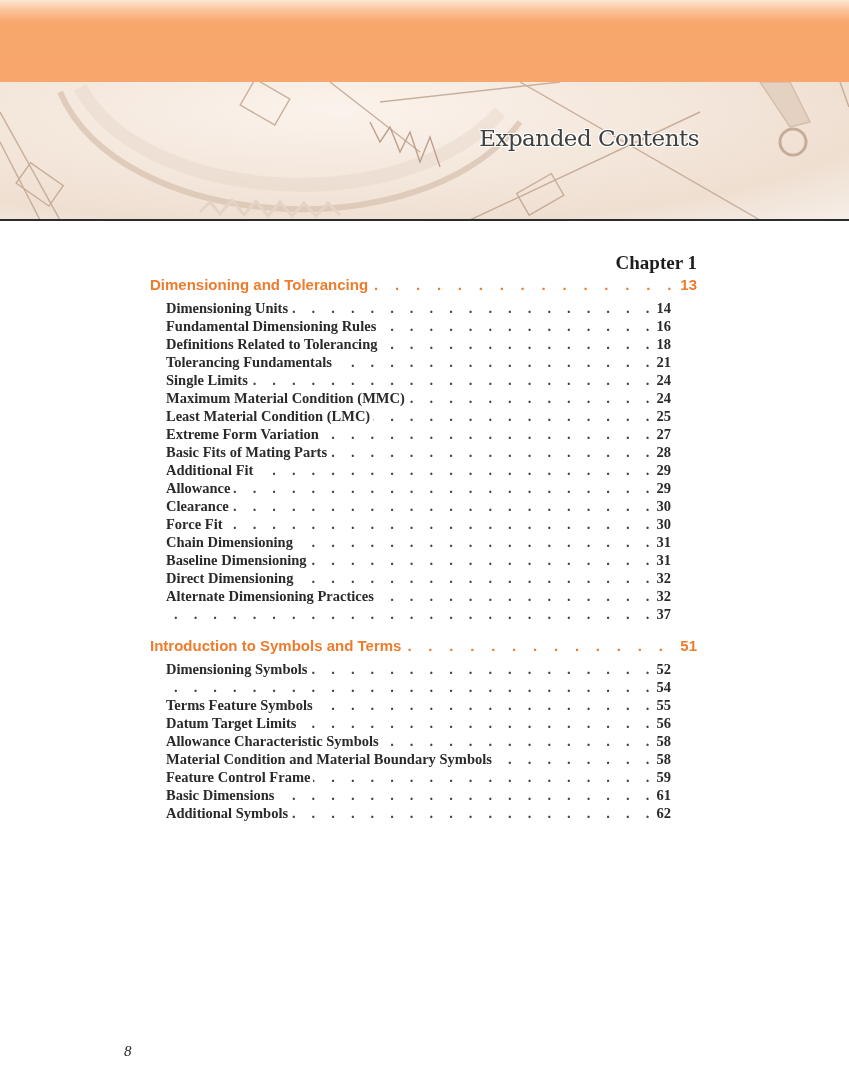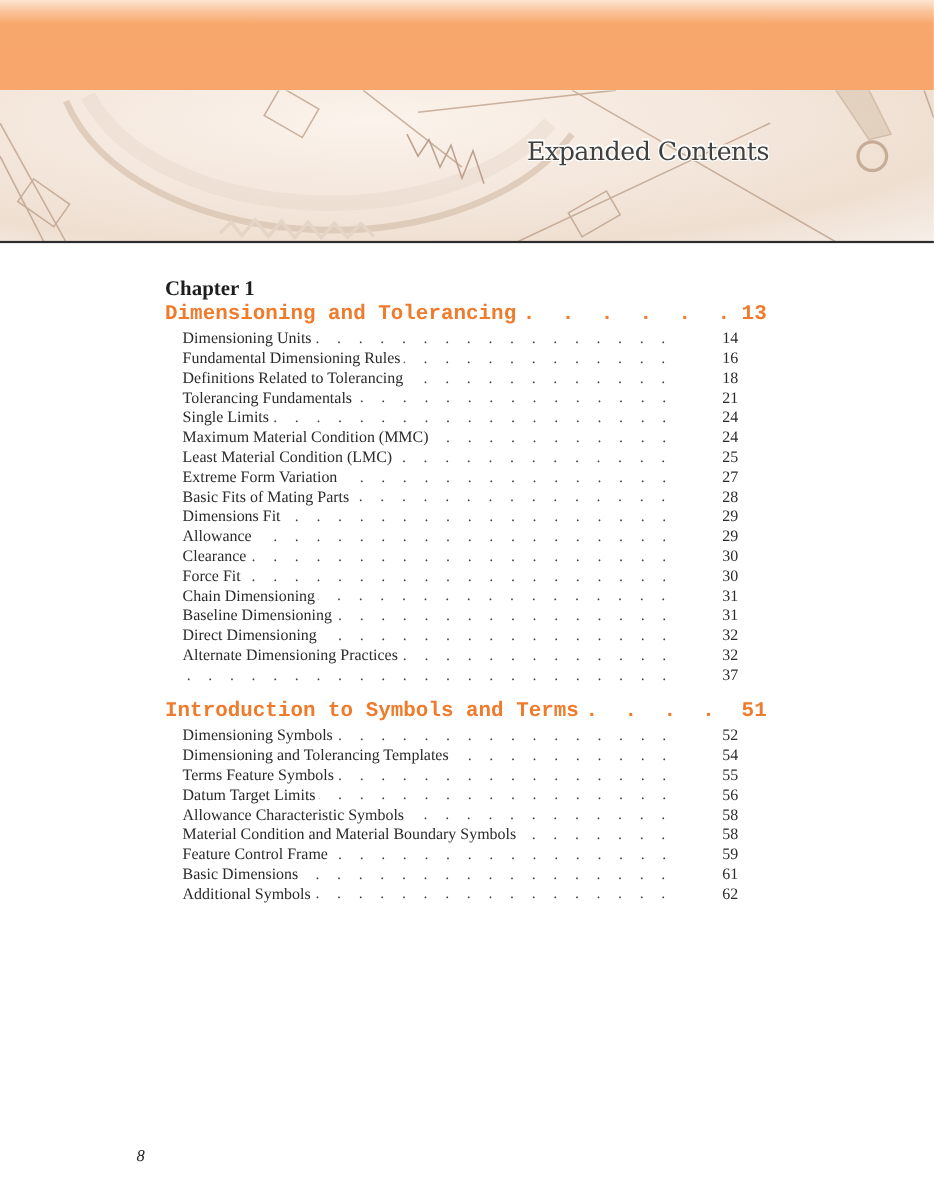--- a/index.html
+++ b/index.html
@@ -32,7 +32,7 @@
   .toc { position: absolute; left: 150px; top: 252px; width: 547px; }
   .chapter-label {
     font-family: "Liberation Serif", "DejaVu Serif", serif;
-    font-weight: bold; font-size: 19px; color: #1d1d1d; line-height: 22px; margin: 0;
+    font-weight: bold; font-size: 19px; color: #1d1d1d; line-height: 22px; margin: 0; text-align: right;
   }
   .chapter-title {
     display: flex; align-items: flex-start;

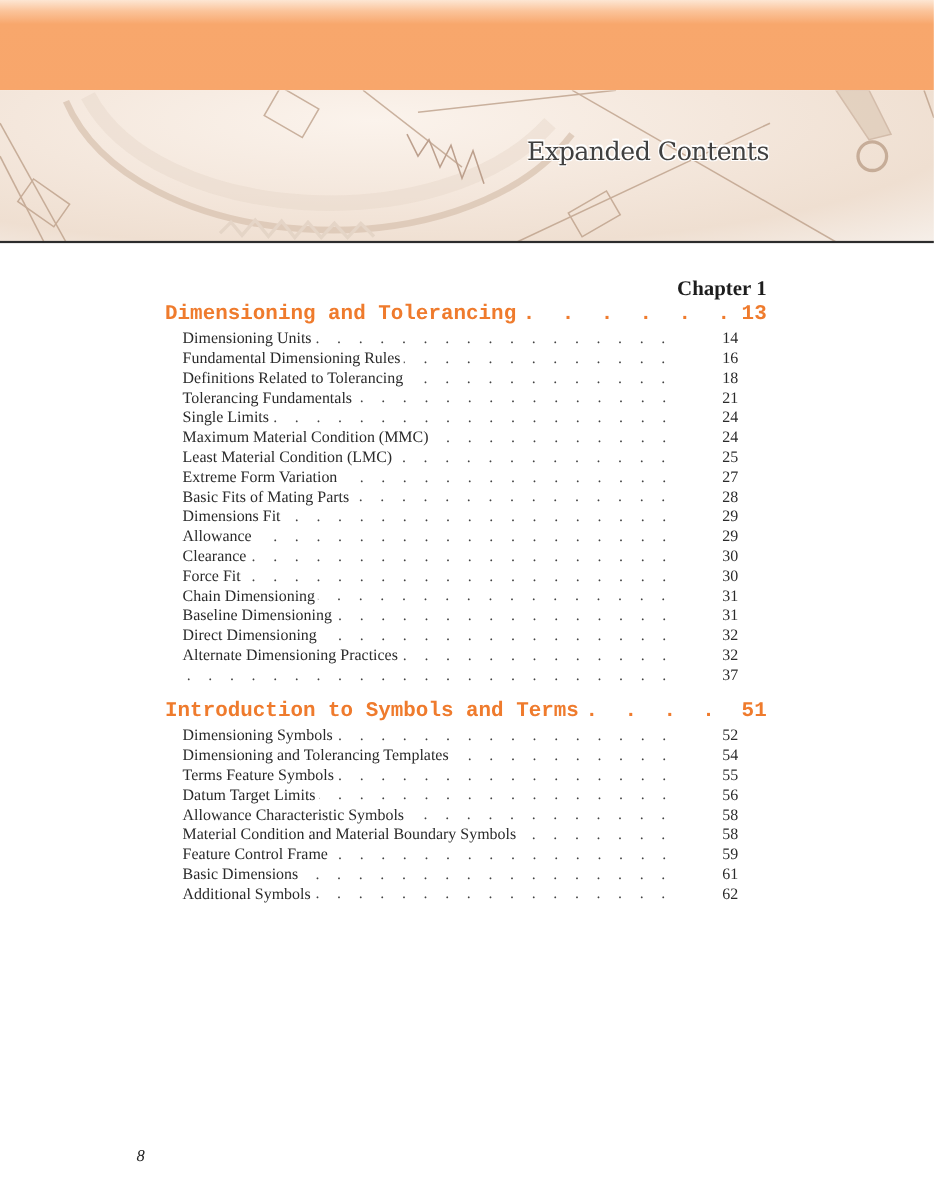--- a/index.html
+++ b/index.html
@@ -36,8 +36,8 @@
   }
   .chapter-title {
     display: flex; align-items: flex-start;
-    font-family: Liberation Mono, monospace;
-    font-weight: bold; font-size: 19px; color: #ef7b2d; line-height: 22px;
+    font-family: Liberation Sans, sans-serif;
+    font-weight: bold; font-size: 15px; color: #ef7b2d; line-height: 22px;
     margin-bottom: 3px;
   }
   .chapter-title .dots {

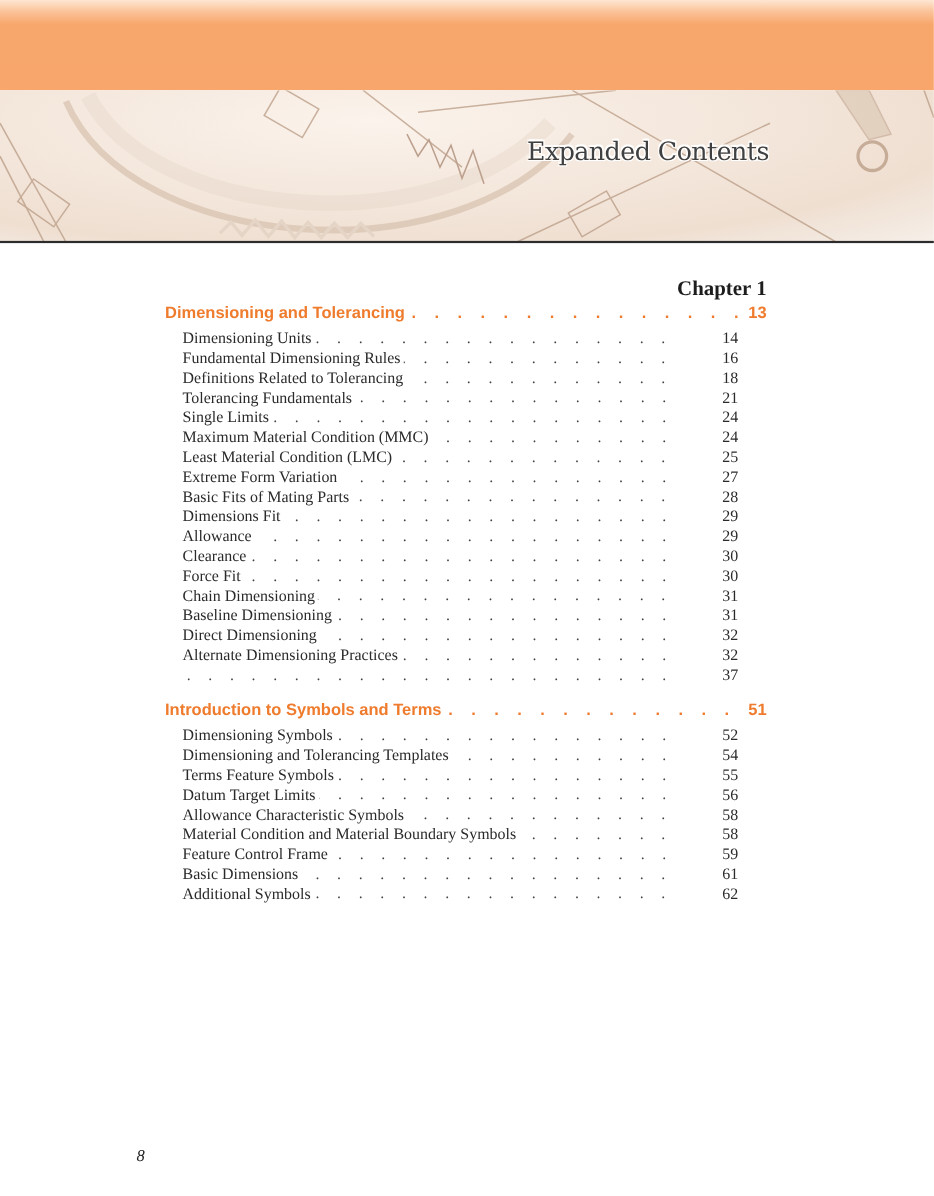--- a/index.html
+++ b/index.html
@@ -48,7 +48,7 @@
   .entry {
     display: flex; align-items: baseline;
     font-family: "Liberation Serif", "DejaVu Serif", serif;
-    font-size: 14.5px; line-height: 18px; color: #2a2a2a; height: 18px;
+    font-size: 14.5px; line-height: 18px; color: #2a2a2a; height: 18px; font-weight: bold;
   }
   .entry .label { white-space: nowrap; }
   .entry .dots {

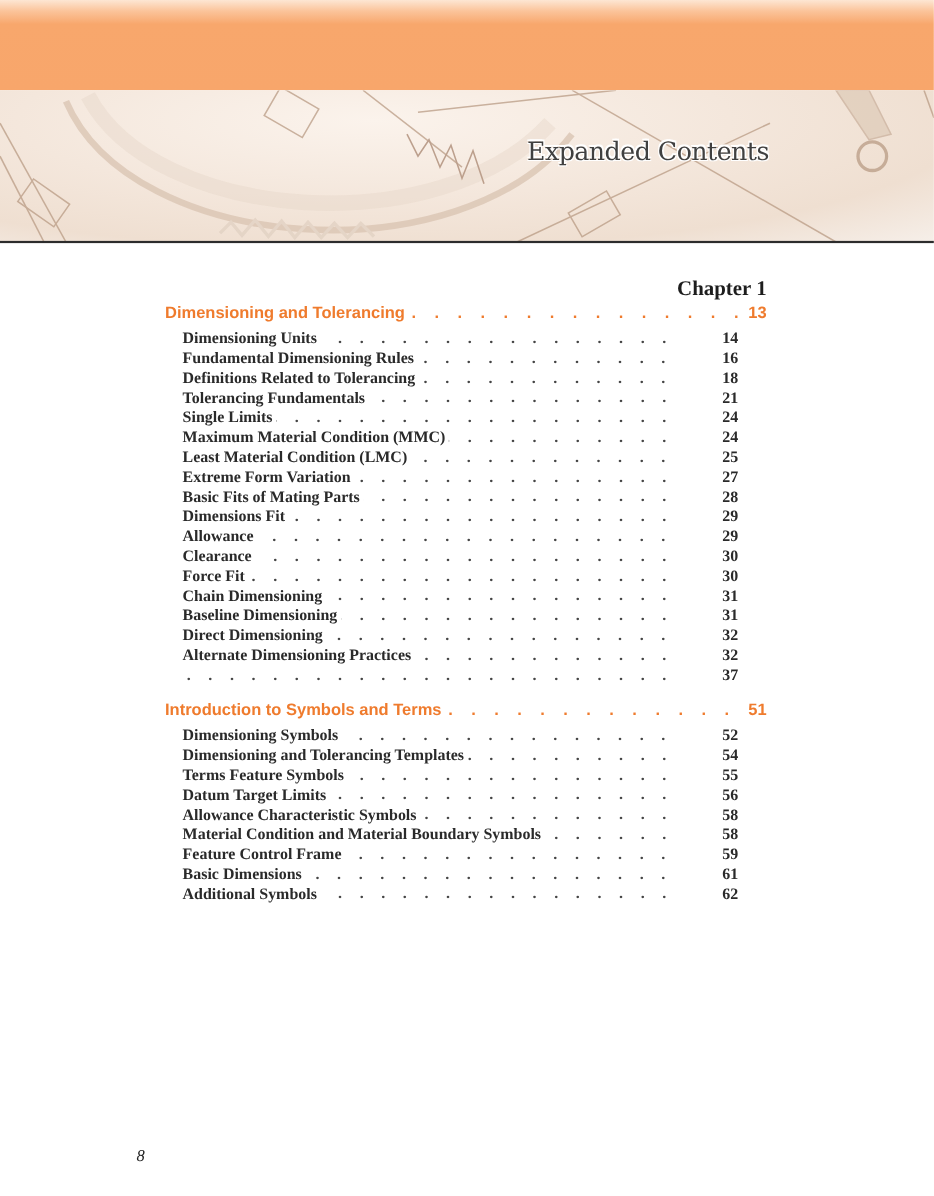--- a/index.html
+++ b/index.html
@@ -55,7 +55,7 @@
     flex: 1; overflow: hidden; white-space: nowrap; margin: 0 1px 0 3px;
     letter-spacing: 6.2px; color: #444; text-align: right; direction: rtl;
   }
-  .entry .page { white-space: nowrap; margin-left: 44px; }
+  .entry .page { white-space: nowrap; }
   .ch2 { margin-top: 12px; }
   .folio {
     position: absolute; left: 124px; top: 1043px;

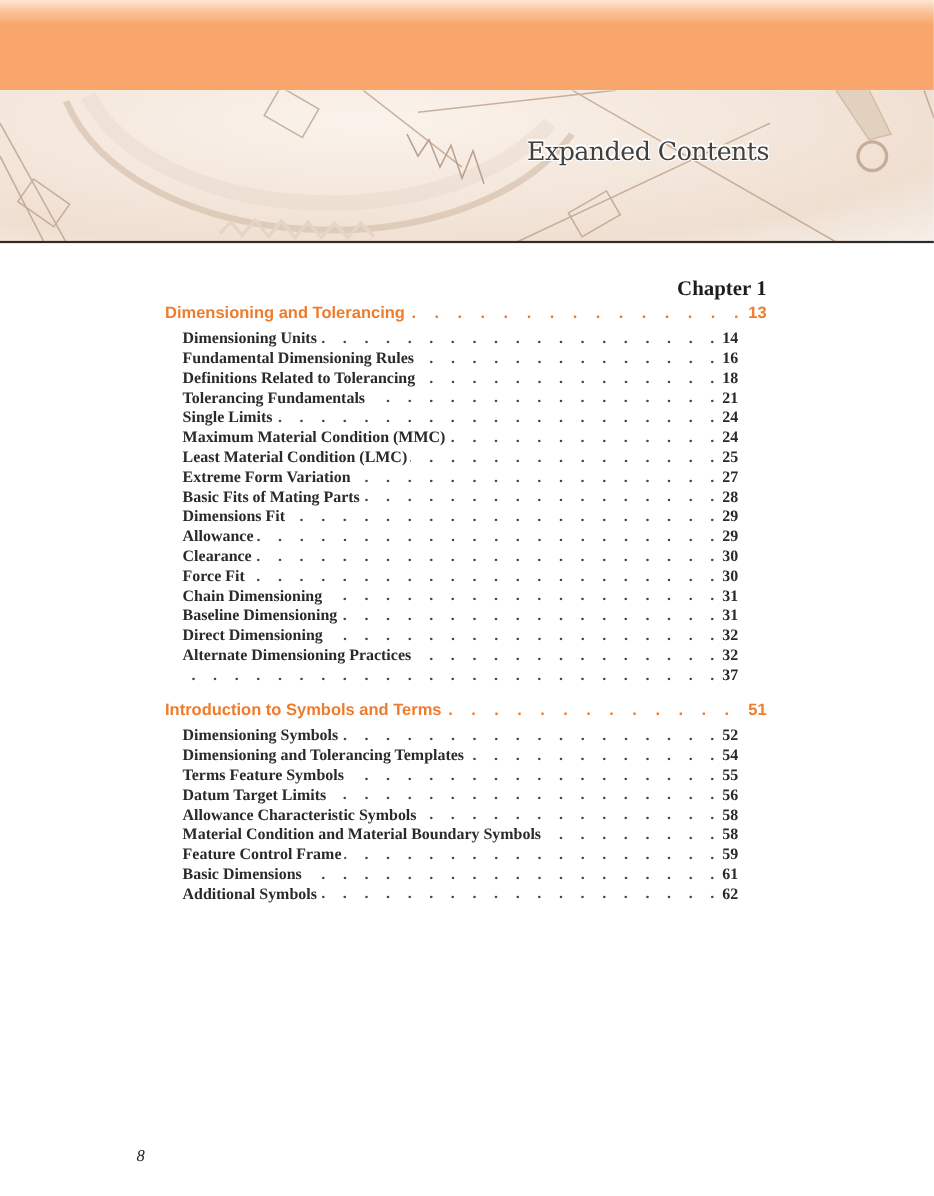--- a/index.html
+++ b/index.html
@@ -155,7 +155,7 @@
           <span class="page">28</span>
         </div>
       <div class="entry">
-          <span class="label">Dimensions Fit</span>
+          <span class="label">Additional Fit</span>
           <span class="dots">. . . . . . . . . . . . . . . . . . . . . . . . . . . . . . . . . . . . . . . . . . . . . . . . . . . . . . . . . . . . . . . . . . . .</span>
           <span class="page">29</span>
         </div>

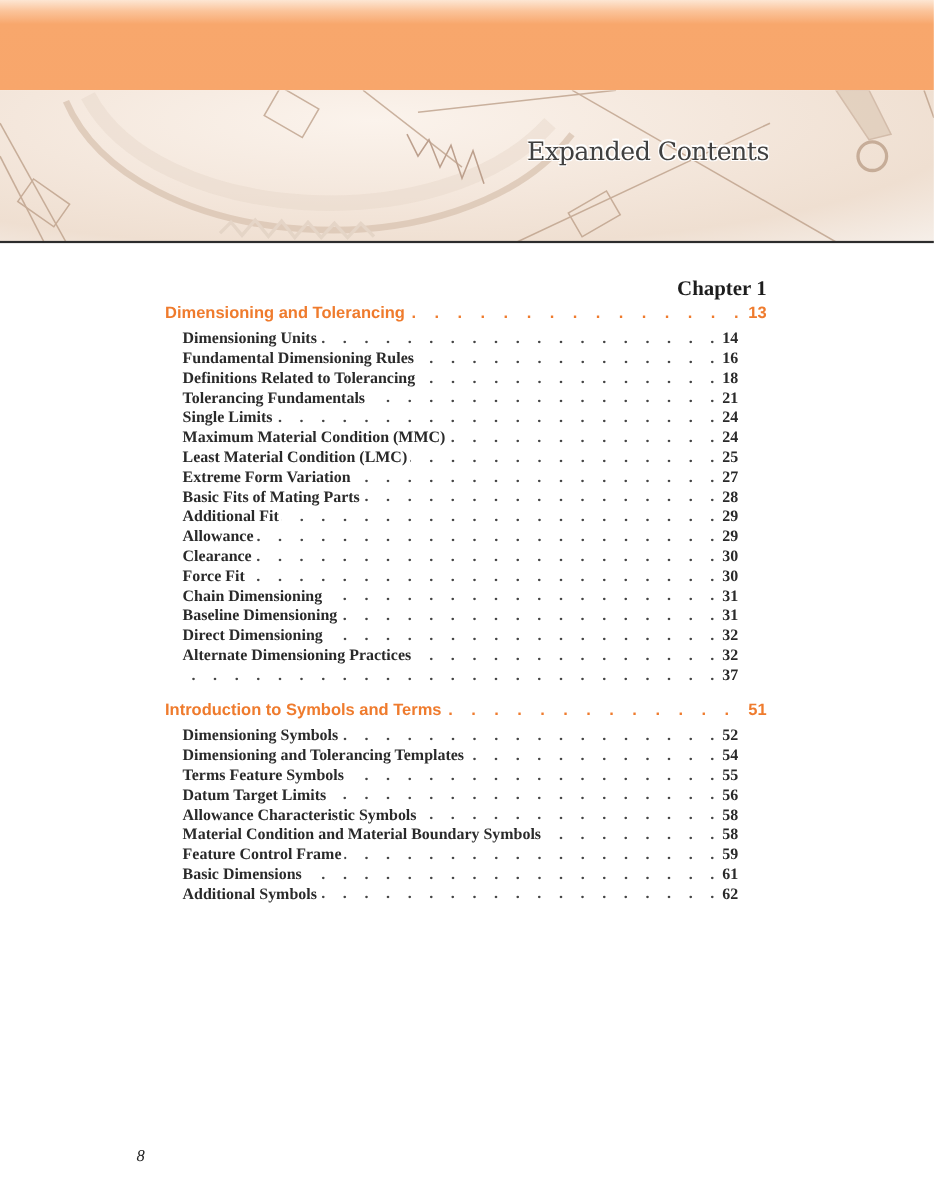--- a/index.html
+++ b/index.html
@@ -214,7 +214,6 @@
           <span class="page">52</span>
         </div>
       <div class="entry">
-          <span class="label">Dimensioning and Tolerancing Templates</span>
           <span class="dots">. . . . . . . . . . . . . . . . . . . . . . . . . . . . . . . . . . . . . . . . . . . . . . . . . . . . . . . . . . . . . . . . . . . .</span>
           <span class="page">54</span>
         </div>

